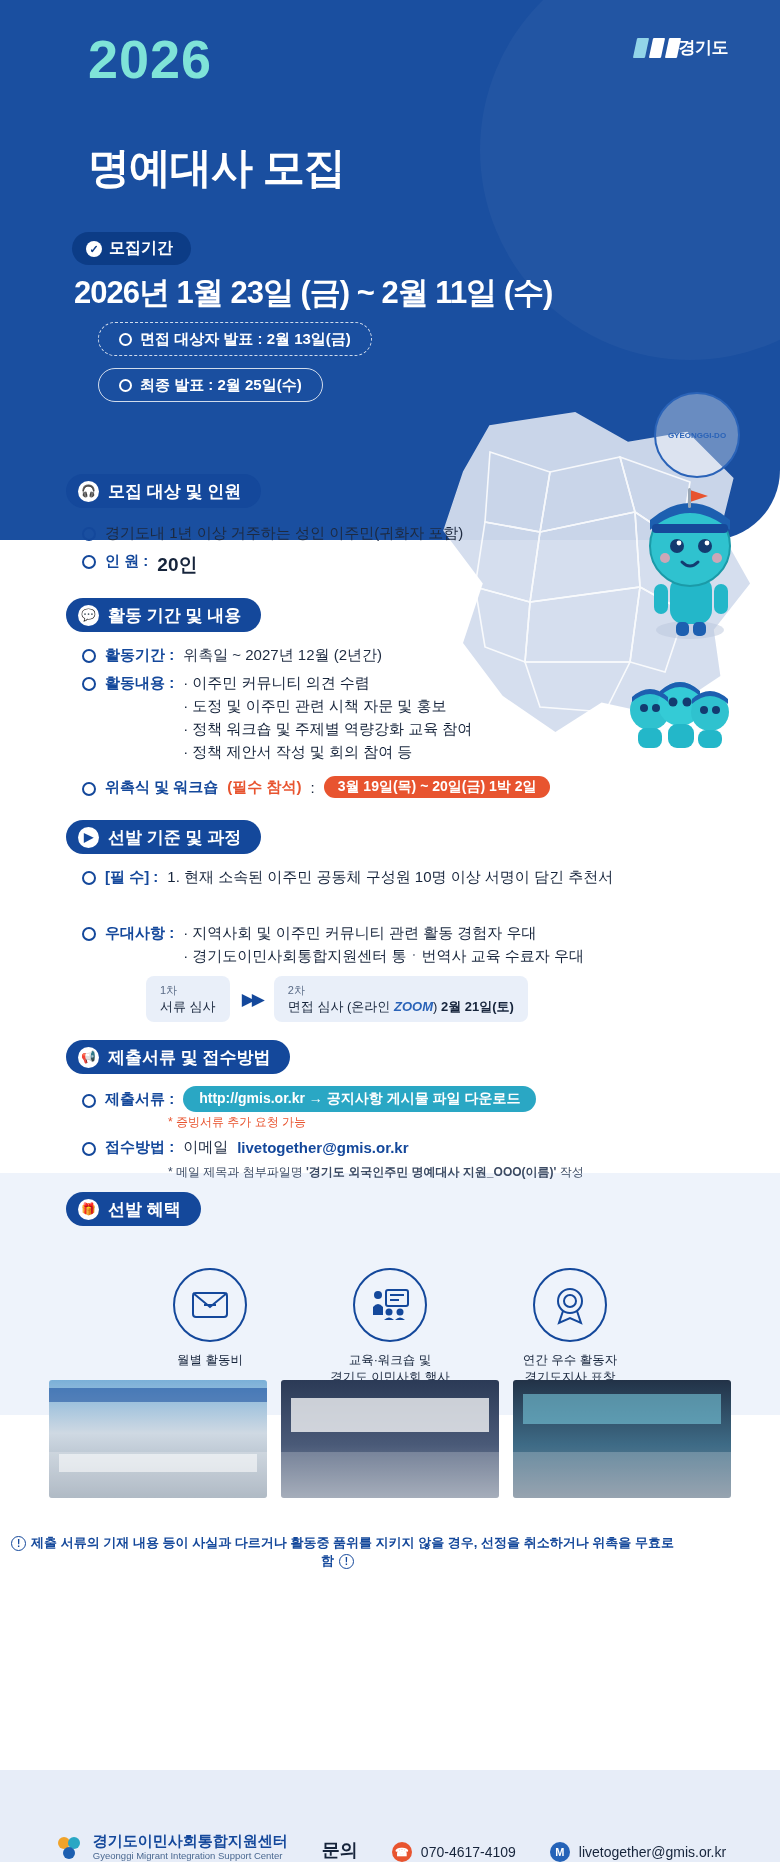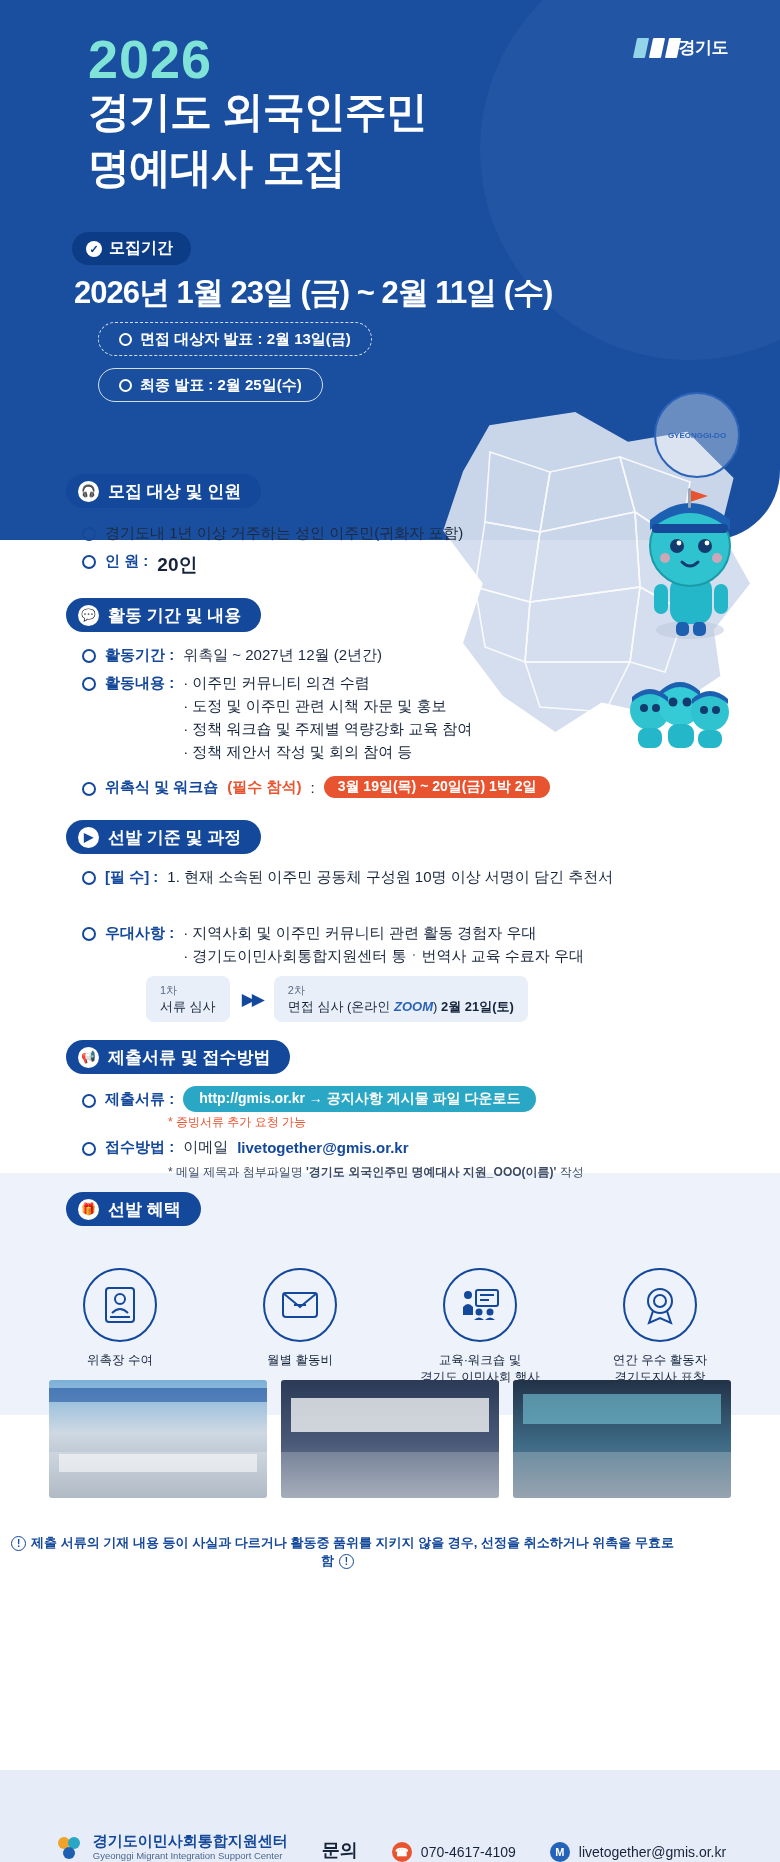--- a/index.html
+++ b/index.html
@@ -248,7 +248,6 @@
       <span class="logo-text">경기도</span>
     </div>
     <div class="year">2026</div>
-    <div class="title1">경기도 외국인주민</div>
     <div class="title2">명예대사 모집</div>
 
     <div class="pill-label">

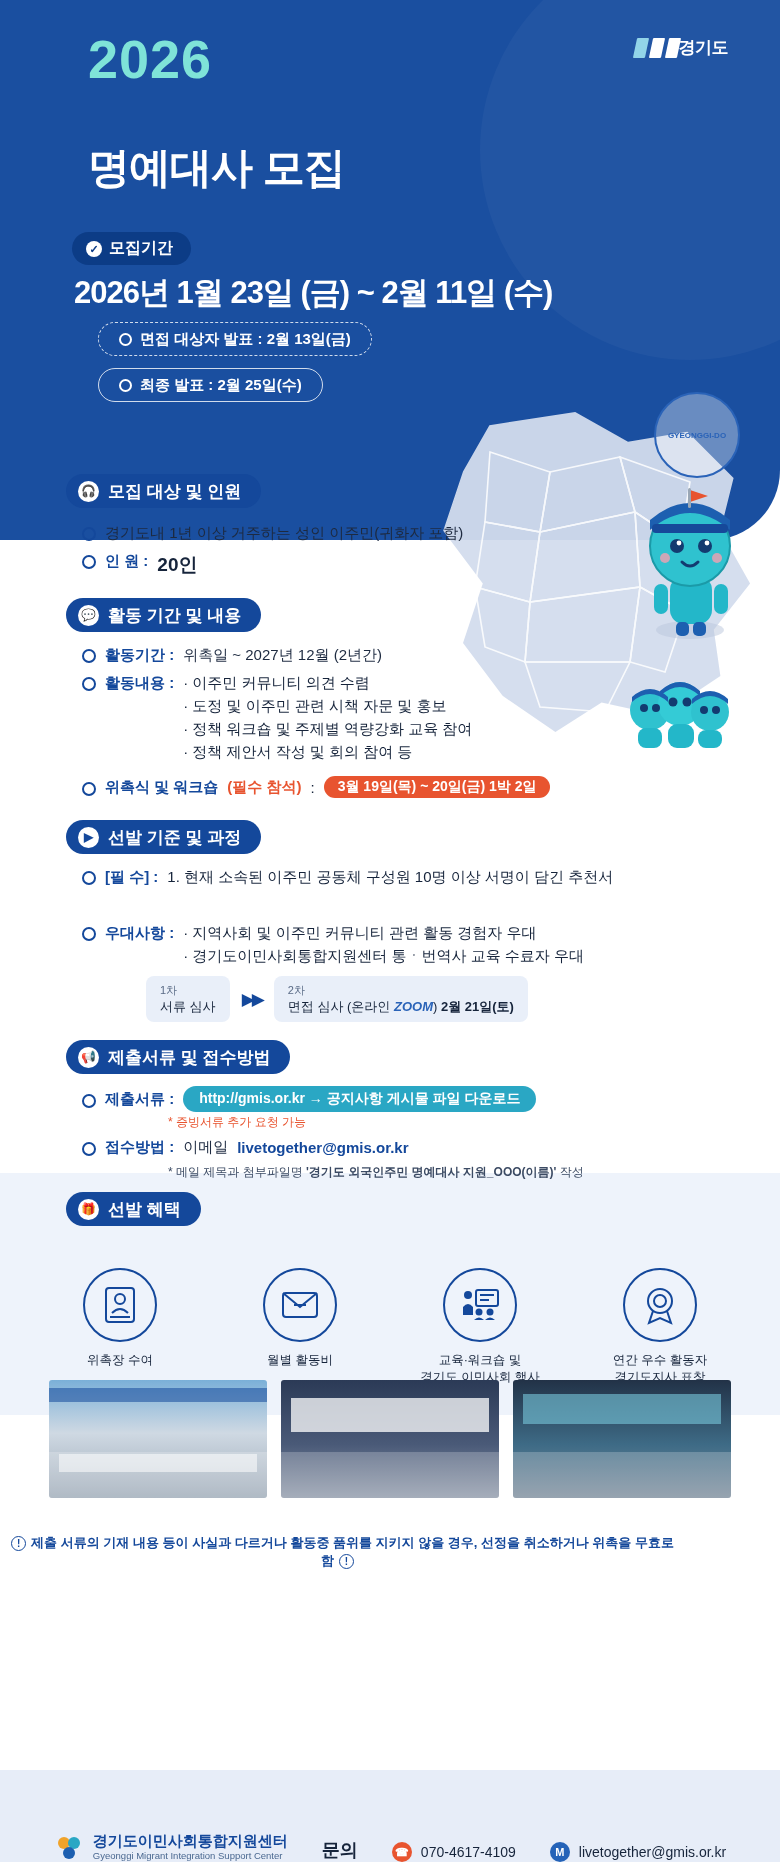--- a/index.html
+++ b/index.html
@@ -436,17 +436,6 @@
   <div class="benefits" style="top:1232px;">
     <div class="benefit">
       <div class="circle">
-        <svg width="38" height="40" viewBox="0 0 38 40">
-            <rect x="5" y="3" width="28" height="34" rx="3" fill="none" stroke="#14489b" stroke-width="2"></rect>
-            <circle cx="19" cy="14" r="5" fill="none" stroke="#14489b" stroke-width="2"></circle>
-            <path d="M11 28 q8-8 16 0" fill="none" stroke="#14489b" stroke-width="2"></path>
-            <rect x="9" y="31" width="20" height="2" fill="#14489b"></rect>
-          </svg>
-      </div>
-      <div class="cap">위촉장 수여</div>
-    </div>
-    <div class="benefit">
-      <div class="circle">
         <svg width="40" height="34" viewBox="0 0 40 34">
             <rect x="3" y="5" width="34" height="24" rx="3" fill="none" stroke="#14489b" stroke-width="2"></rect>
             <path d="M3 5 L20 19 L37 5" fill="none" stroke="#14489b" stroke-width="2"></path>

